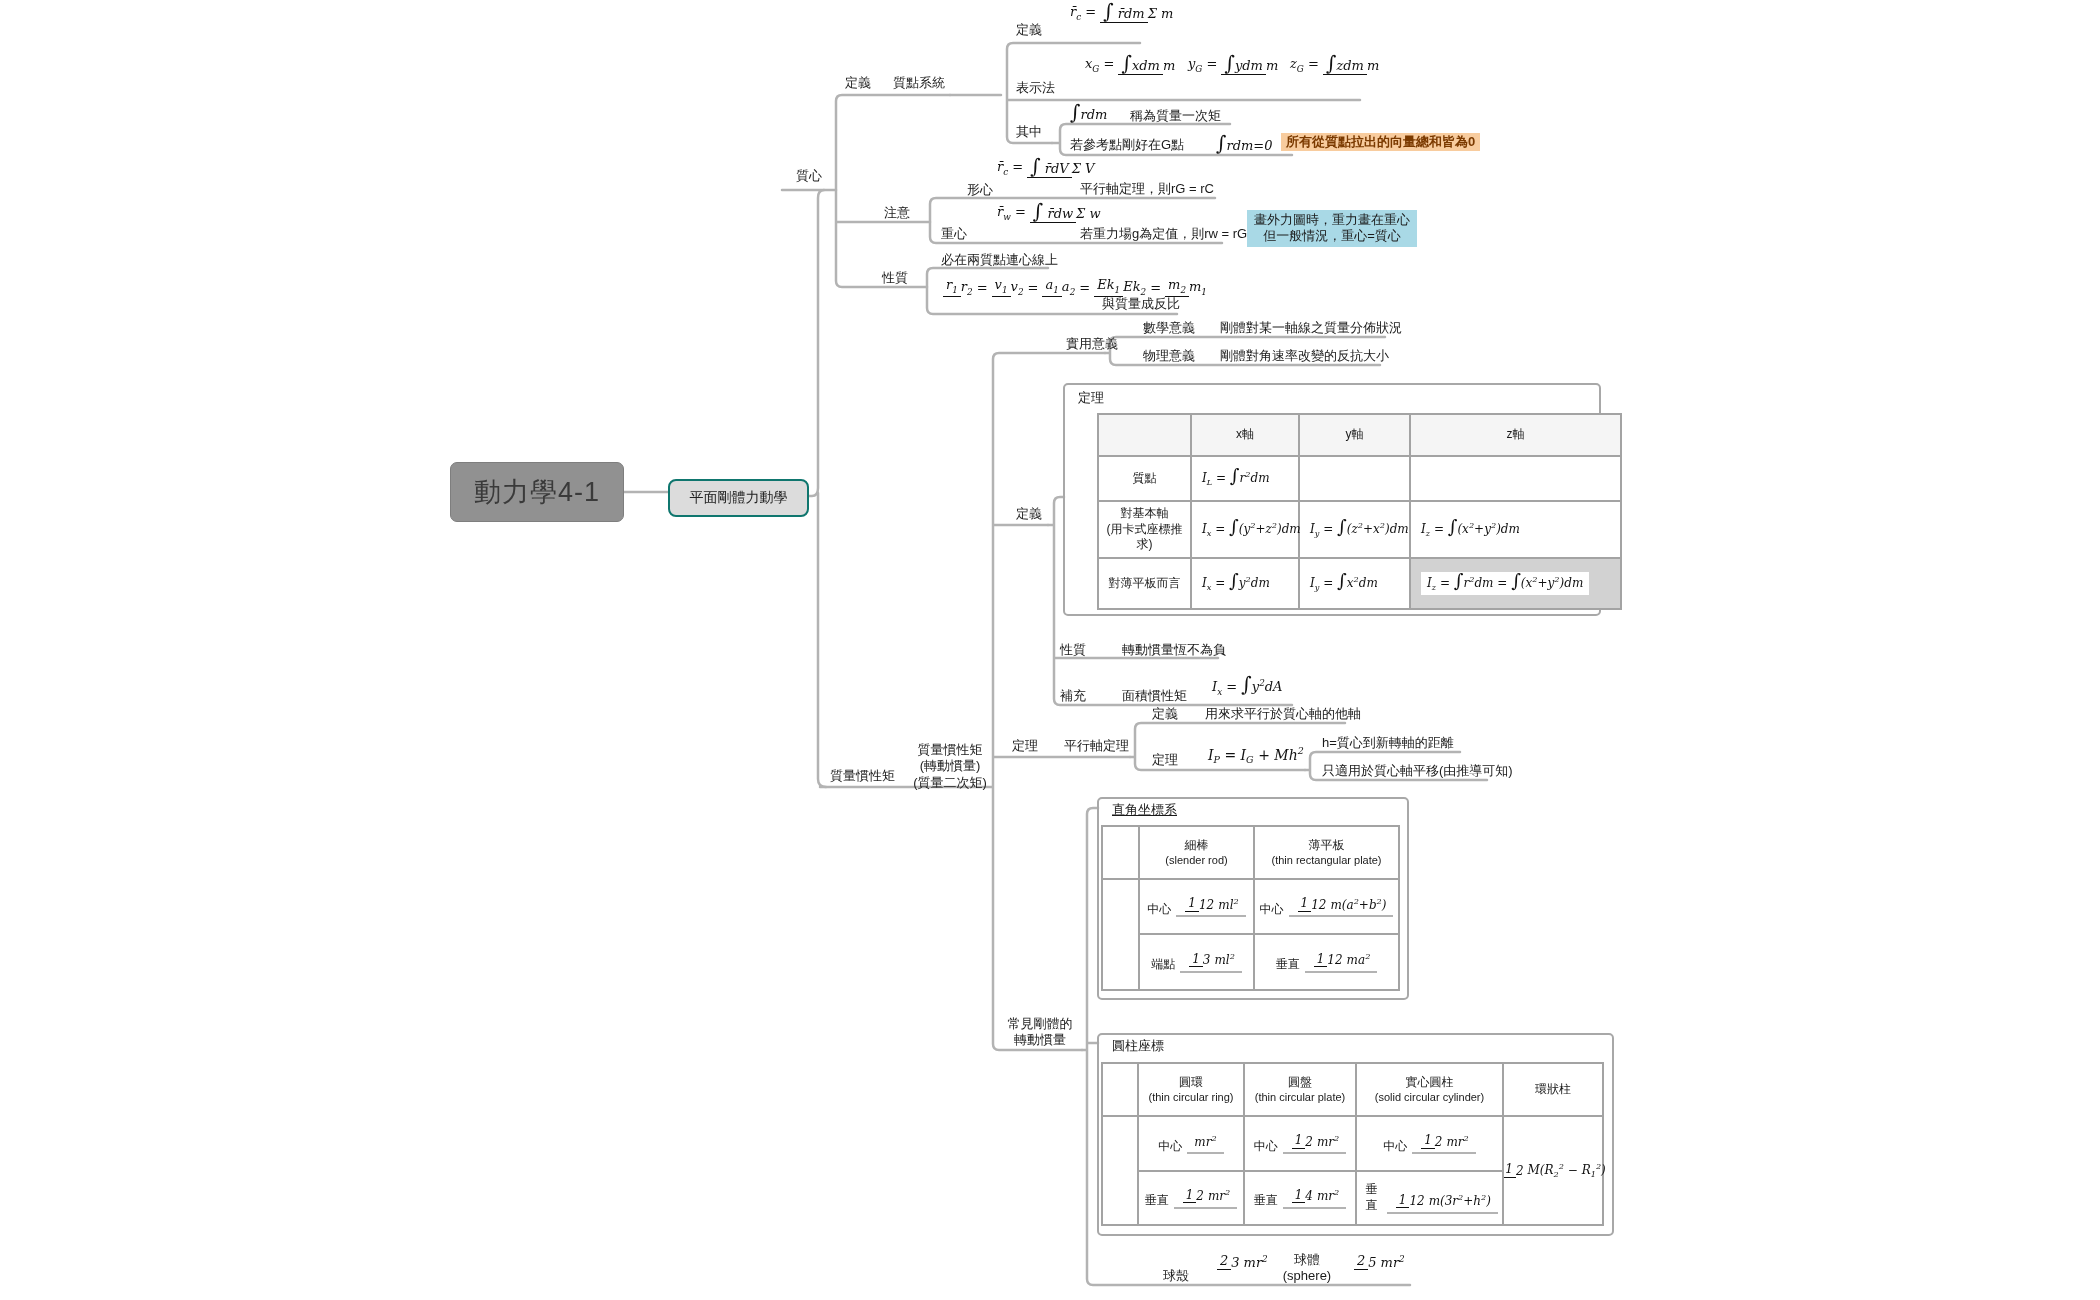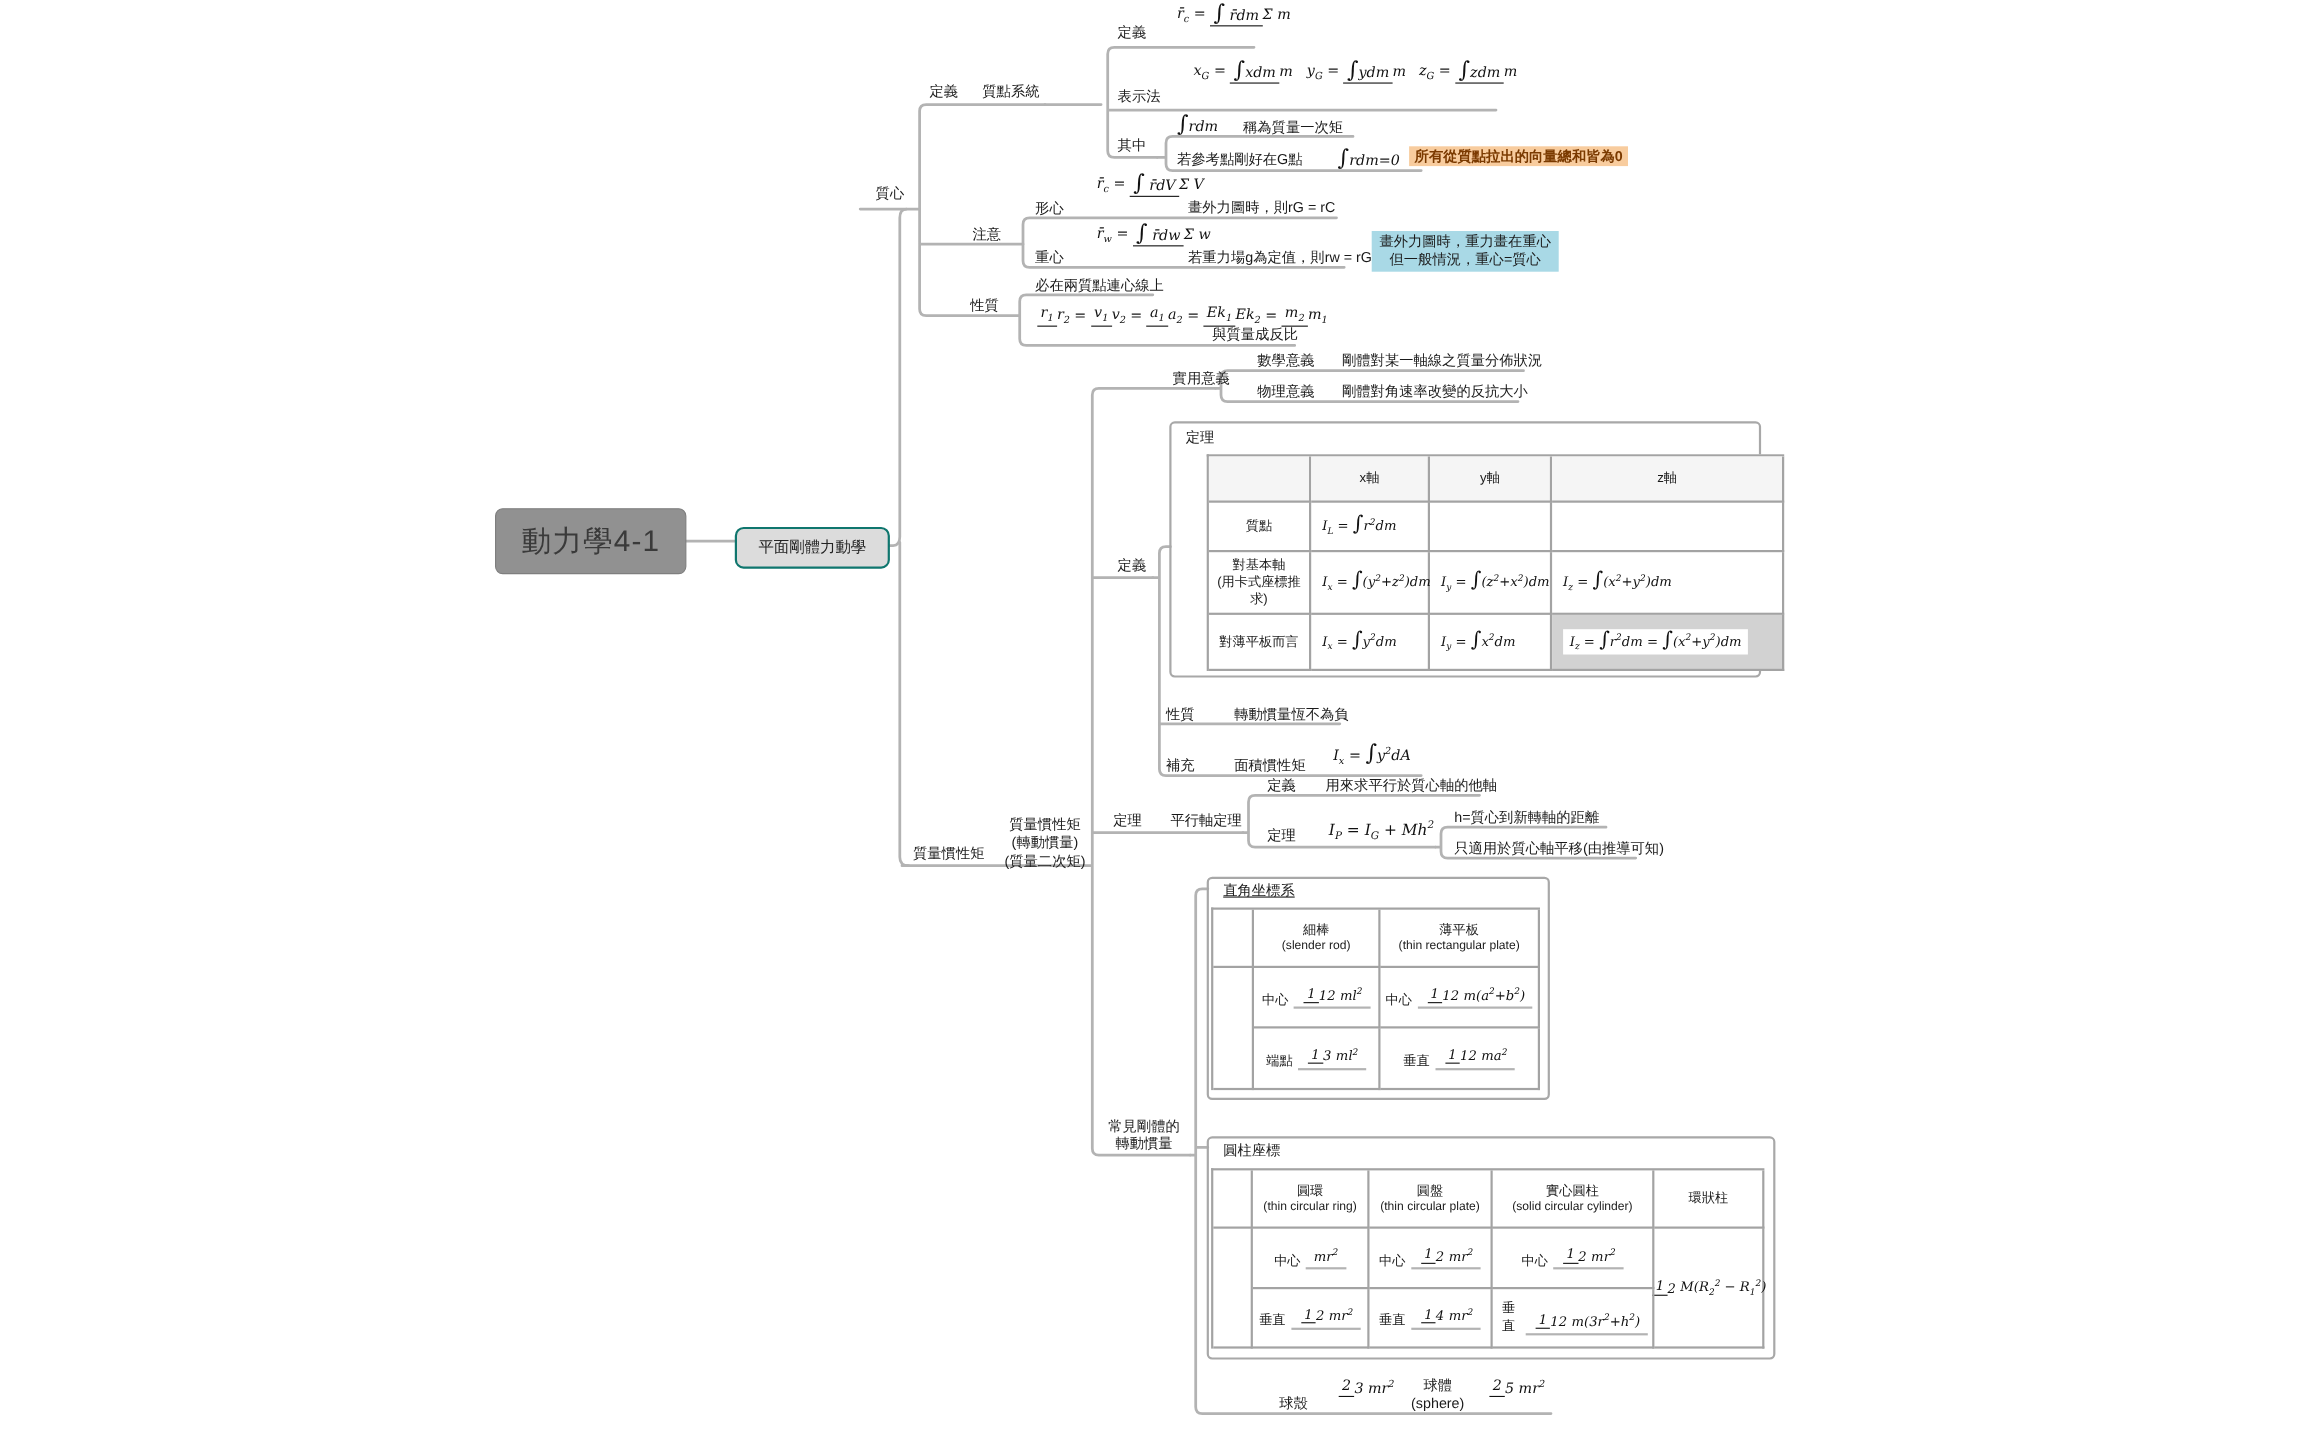--- a/index.html
+++ b/index.html
@@ -116,7 +116,7 @@
   <div class="nd hl-orange" style="left:1281px;top:133px;">所有從質點拉出的向量總和皆為0</div>
 
   <div class="nd" style="left:884px;top:205px;">注意</div>
-  <div class="nd" style="left:941px;top:182px;">形心</div>
+  <div class="nd" style="left:967px;top:182px;">形心</div>
   <div class="m" style="left:997px;top:158px;">
       <span class="mt">r̄<sub>c</sub> =</span>
       <span class="fr">

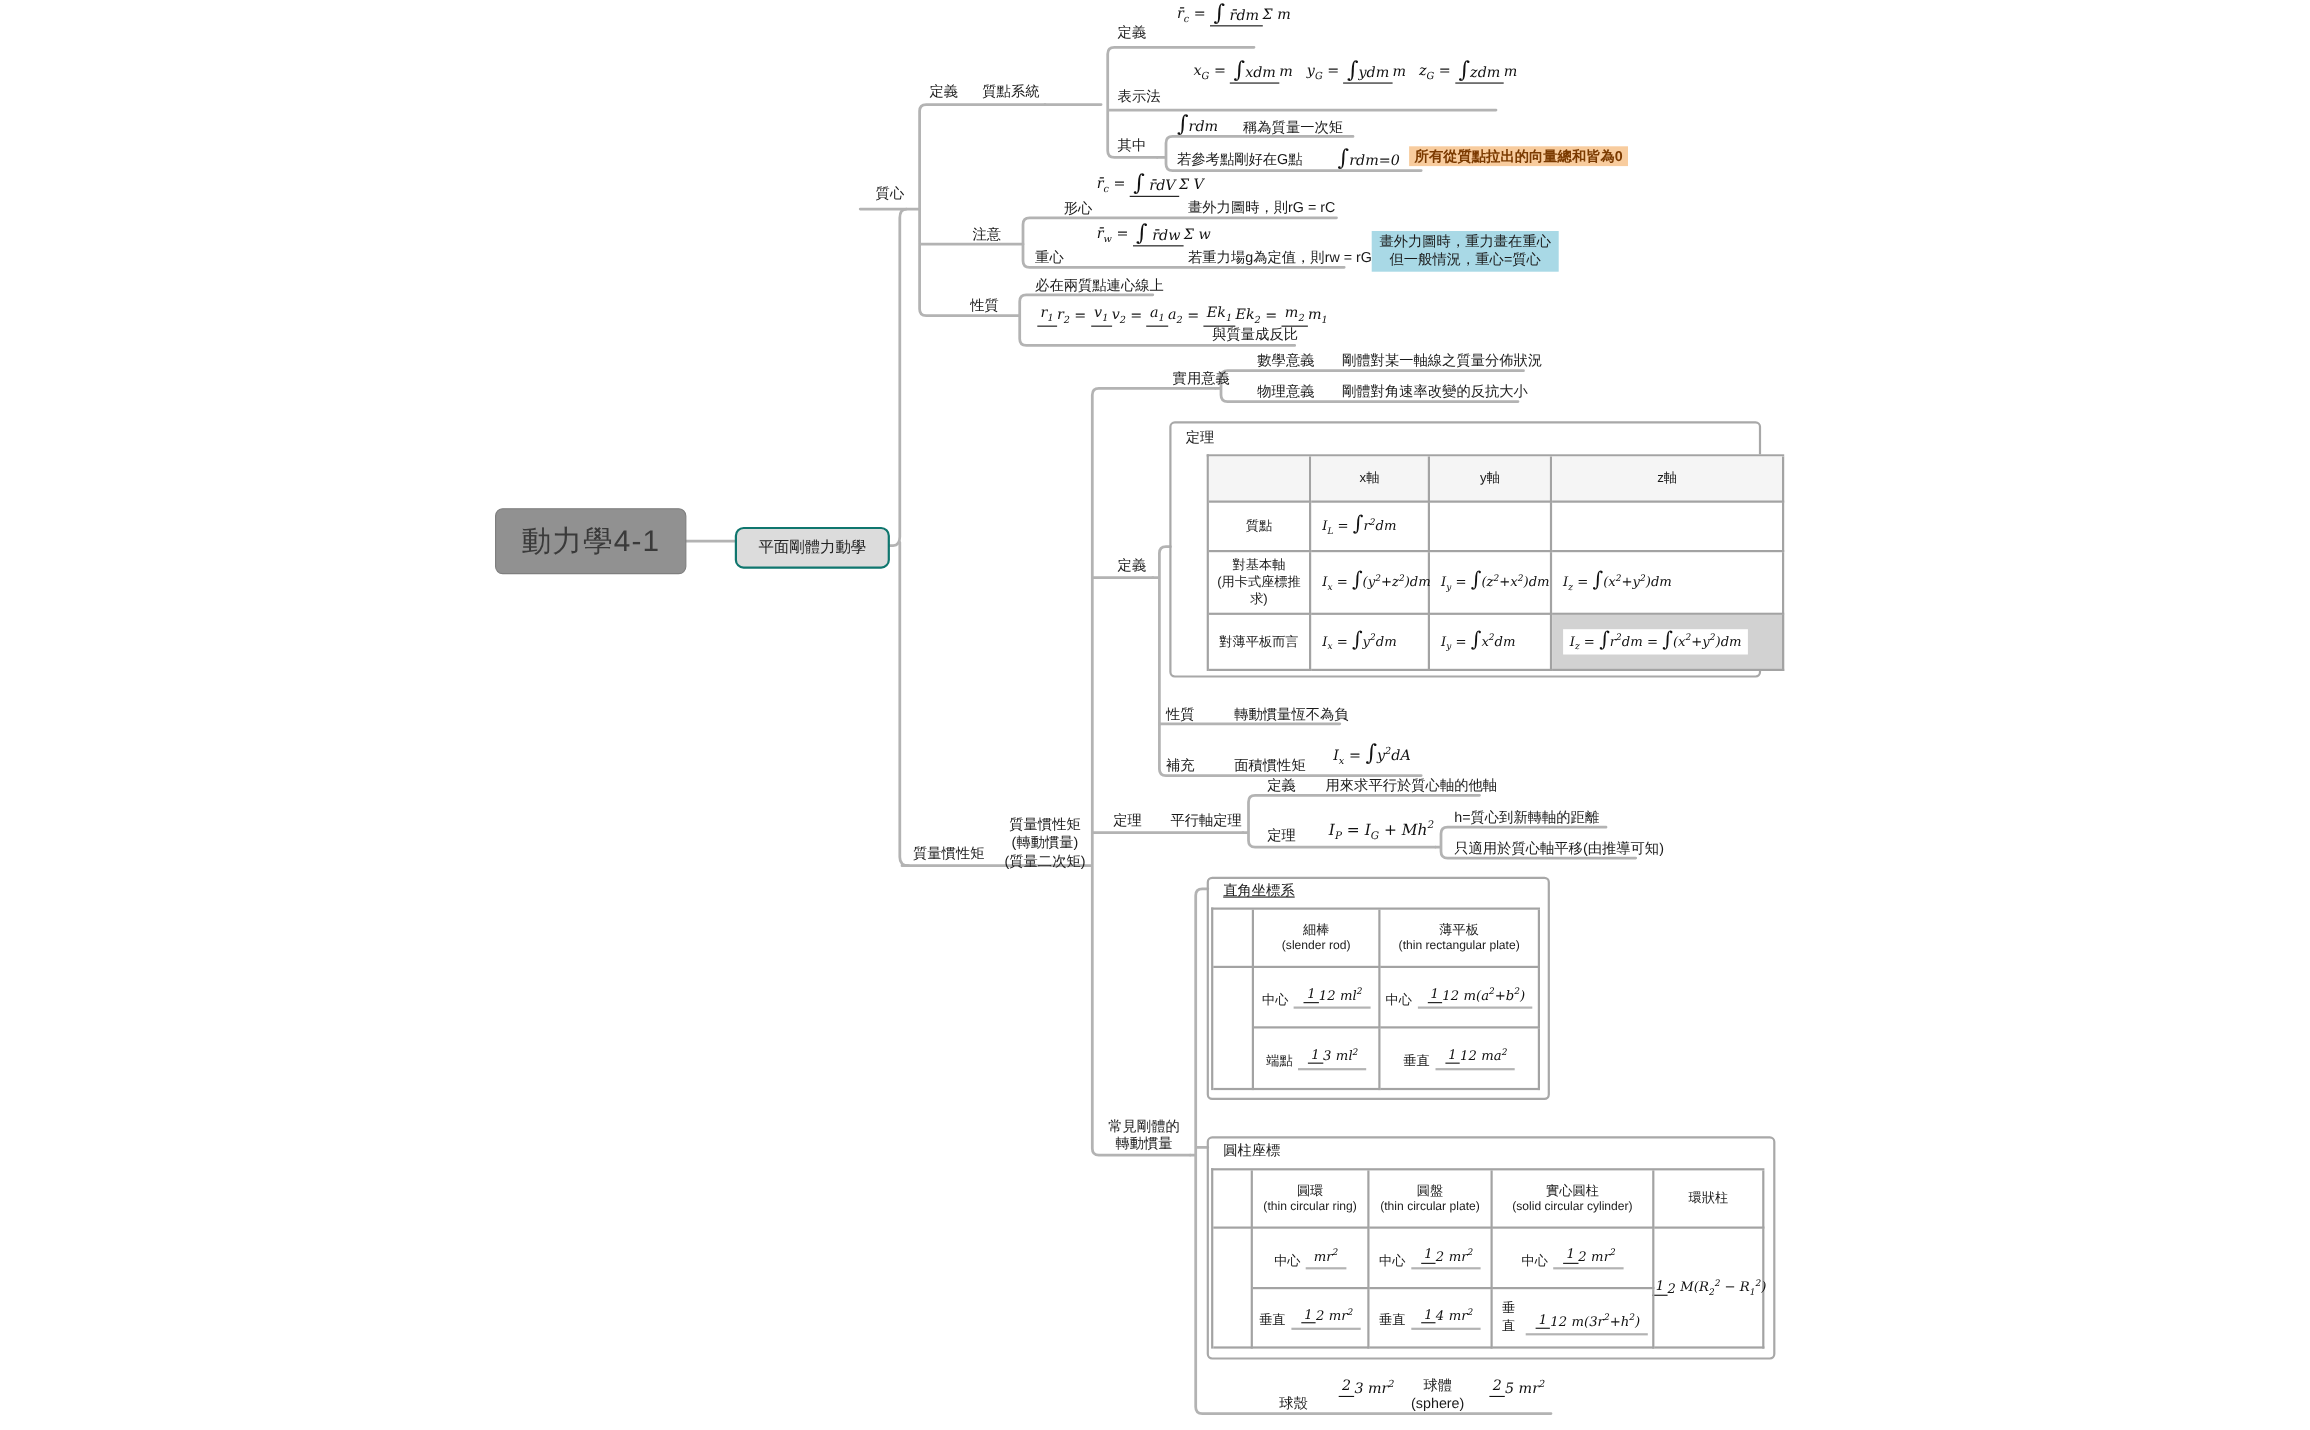--- a/index.html
+++ b/index.html
@@ -124,7 +124,7 @@
         <span class="fd">Σ V</span>
       </span>
     </div>
-  <div class="nd" style="left:1080px;top:181px;">畫外力圖時，則rG = rC</div>
+  <div class="nd" style="left:1080px;top:181px;">平行軸定理，則rG = rC</div>
   <div class="nd" style="left:941px;top:226px;">重心</div>
   <div class="m" style="left:997px;top:203px;">
       <span class="mt">r̄<sub>w</sub> =</span>

